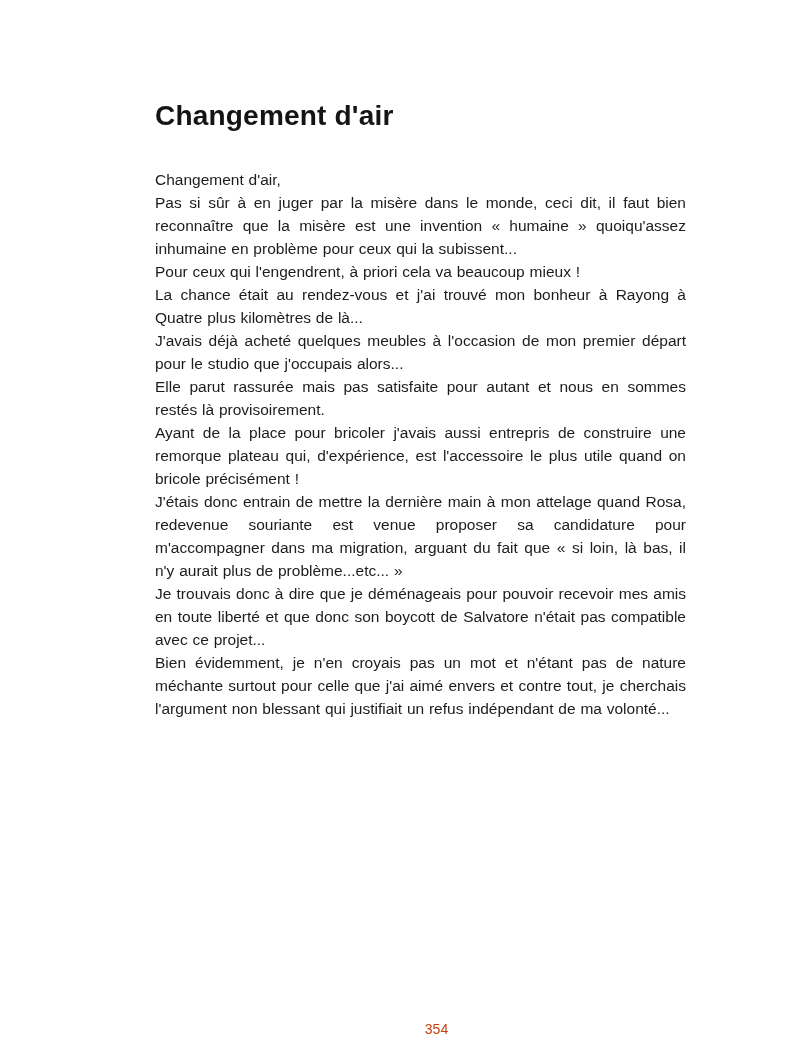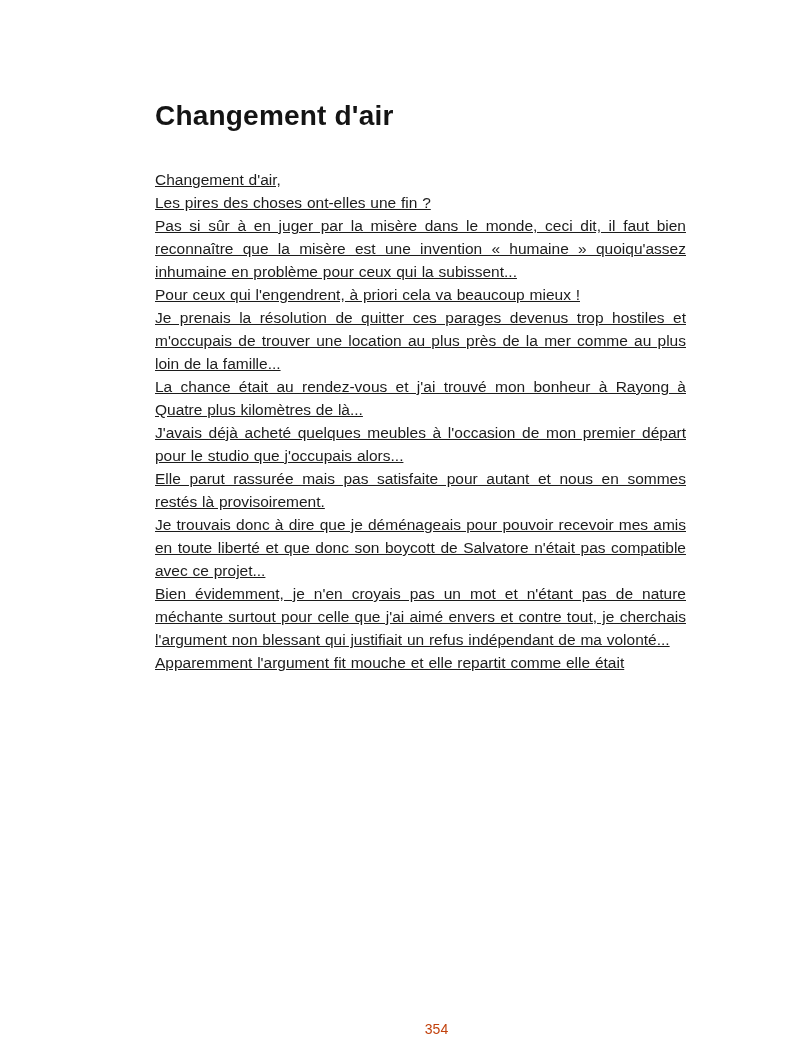--- a/index.html
+++ b/index.html
@@ -38,7 +38,6 @@
     text-align: justify;
     color: #1c1c1c;
     word-spacing: 0.5px;
-    text-decoration: underline;
   }
   .page-footer {
     position: absolute;

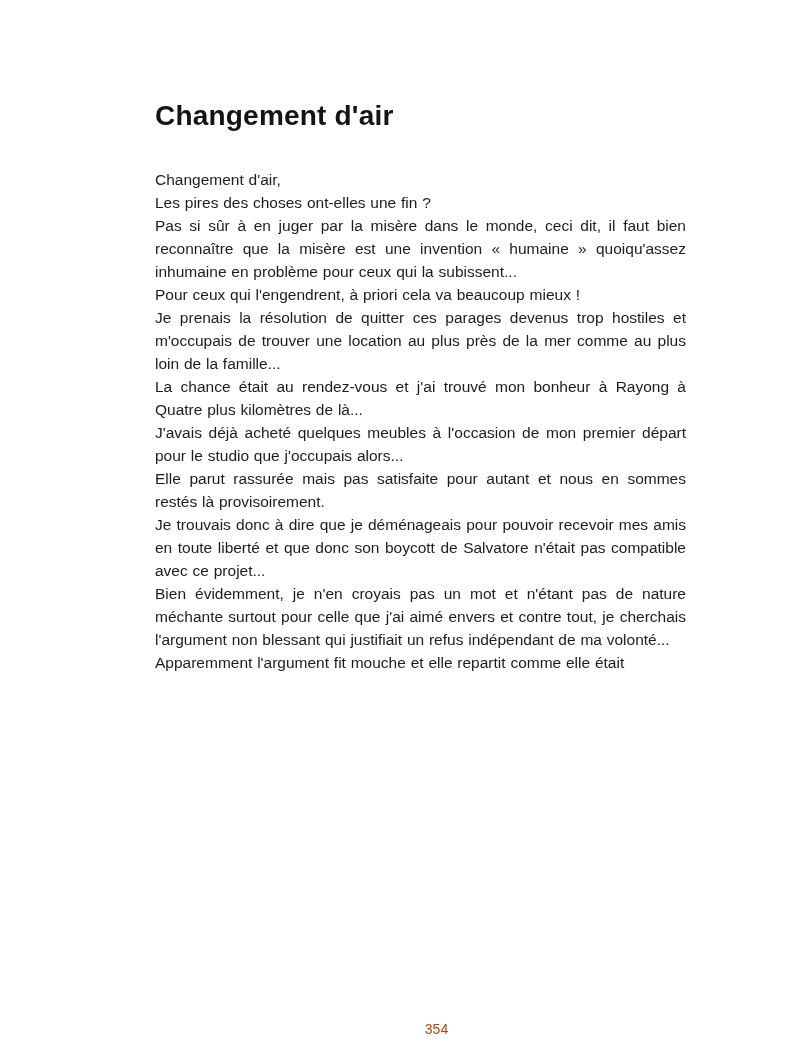--- a/index.html
+++ b/index.html
@@ -58,7 +58,6 @@
     <h1 class="doc-title">Changement d'air</h1>
     <div class="body-text">
       <p>Changement d'air,</p>
-      <p>Les pires des choses ont-elles une fin ?</p>
       <p>Pas si sûr à en juger par la misère dans le monde, ceci dit, il faut bien reconnaître que la misère est une invention « humaine » quoiqu'assez inhumaine en problème pour ceux qui la subissent...</p>
       <p>Pour ceux qui l'engendrent, à priori cela va beaucoup mieux !</p>
       <p>Je prenais la résolution de quitter ces parages devenus trop hostiles et m'occupais de trouver une location au plus près de la mer comme au plus loin de la famille...</p>

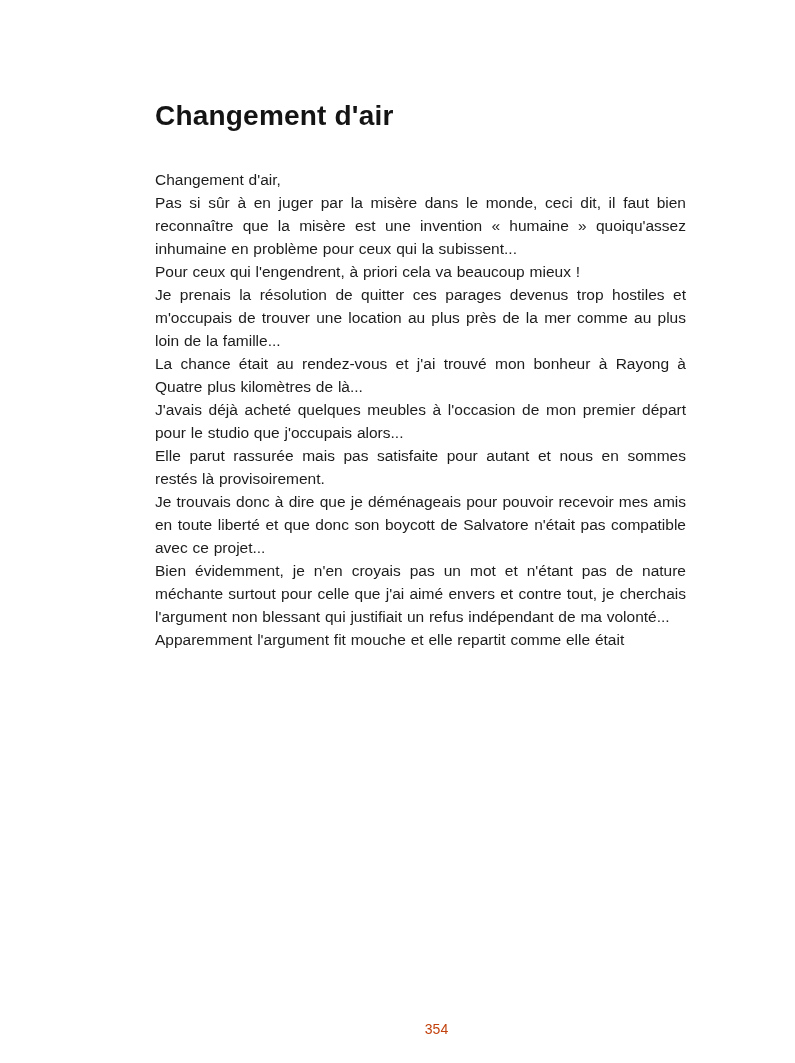--- a/index.html
+++ b/index.html
@@ -60,7 +60,6 @@
       <p>Changement d'air,</p>
       <p>Pas si sûr à en juger par la misère dans le monde, ceci dit, il faut bien reconnaître que la misère est une invention « humaine » quoiqu'assez inhumaine en problème pour ceux qui la subissent...</p>
       <p>Pour ceux qui l'engendrent, à priori cela va beaucoup mieux !</p>
-      <p>Je prenais la résolution de quitter ces parages devenus trop hostiles et m'occupais de trouver une location au plus près de la mer comme au plus loin de la famille...</p>
       <p>La chance était au rendez-vous et j'ai trouvé mon bonheur à Rayong à Quatre plus kilomètres de là...</p>
       <p>J'avais déjà acheté quelques meubles à l'occasion de mon premier départ pour le studio que j'occupais alors...</p>
       <p>Elle parut rassurée mais pas satisfaite pour autant et nous en sommes restés là provisoirement.</p>

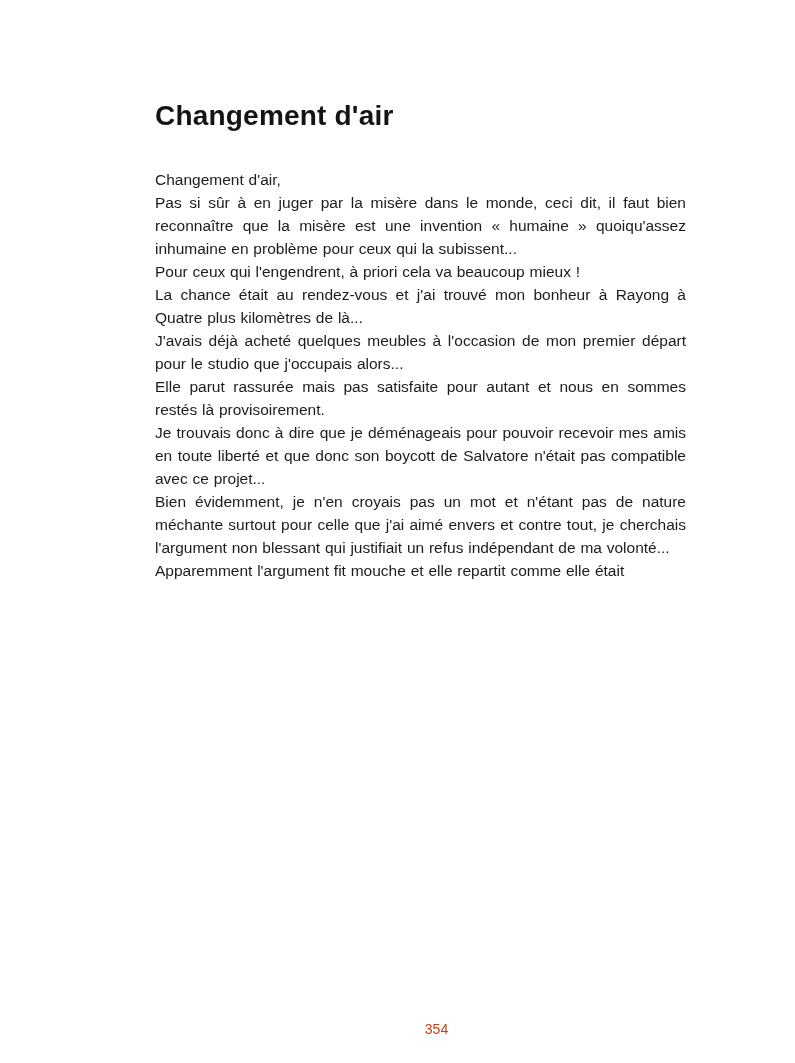--- a/index.html
+++ b/index.html
@@ -63,6 +63,7 @@
       <p>La chance était au rendez-vous et j'ai trouvé mon bonheur à Rayong à Quatre plus kilomètres de là...</p>
       <p>J'avais déjà acheté quelques meubles à l'occasion de mon premier départ pour le studio que j'occupais alors...</p>
       <p>Elle parut rassurée mais pas satisfaite pour autant et nous en sommes restés là provisoirement.</p>
+      <p>Ayant de la place pour bricoler j'avais aussi entrepris de construire une remorque plateau qui, d'expérience, est l'accessoire le plus utile quand on bricole précisément !</p>
       <p>Je trouvais donc à dire que je déménageais pour pouvoir recevoir mes amis en toute liberté et que donc son boycott de Salvatore n'était pas compatible avec ce projet...</p>
       <p>Bien évidemment, je n'en croyais pas un mot et n'étant pas de nature méchante surtout pour celle que j'ai aimé envers et contre tout, je cherchais l'argument non blessant qui justifiait un refus indépendant de ma volonté...</p>
       <p>Apparemment l'argument fit mouche et elle repartit comme elle était</p>

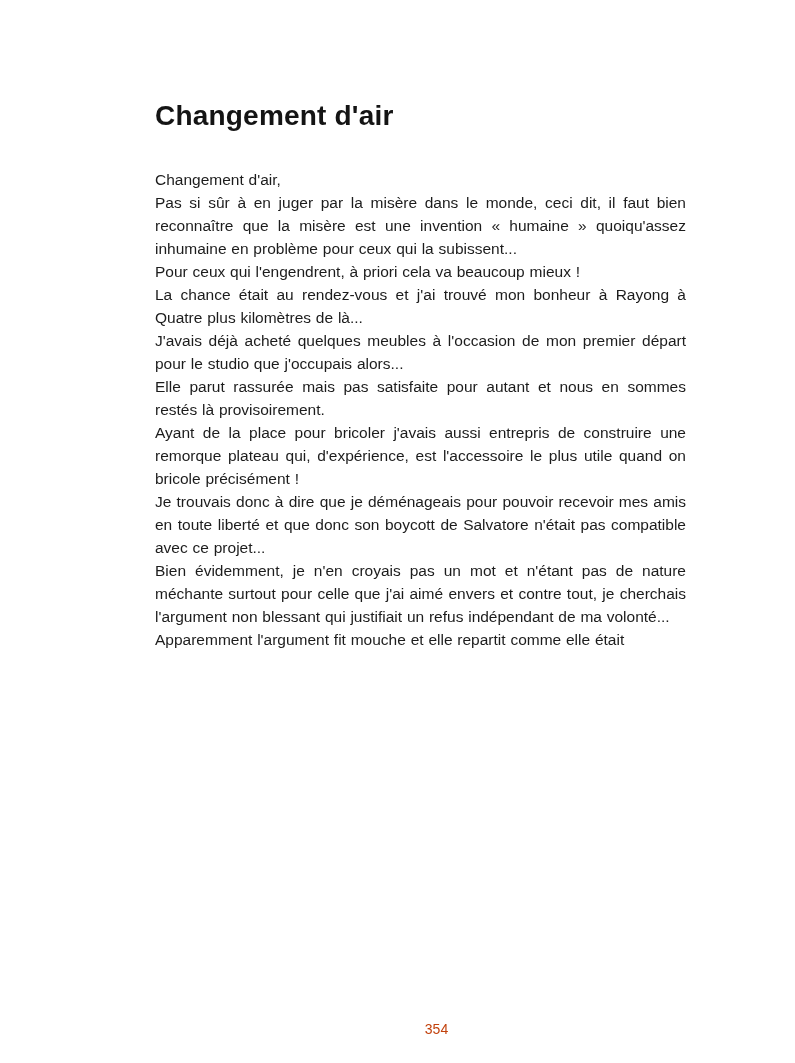--- a/index.html
+++ b/index.html
@@ -64,6 +64,7 @@
       <p>J'avais déjà acheté quelques meubles à l'occasion de mon premier départ pour le studio que j'occupais alors...</p>
       <p>Elle parut rassurée mais pas satisfaite pour autant et nous en sommes restés là provisoirement.</p>
       <p>Ayant de la place pour bricoler j'avais aussi entrepris de construire une remorque plateau qui, d'expérience, est l'accessoire le plus utile quand on bricole précisément !</p>
+      <p>J'étais donc entrain de mettre la dernière main à mon attelage quand Rosa, redevenue souriante est venue proposer sa candidature pour m'accompagner dans ma migration, arguant du fait que « si loin, là bas, il n'y aurait plus de problème...etc... »</p>
       <p>Je trouvais donc à dire que je déménageais pour pouvoir recevoir mes amis en toute liberté et que donc son boycott de Salvatore n'était pas compatible avec ce projet...</p>
       <p>Bien évidemment, je n'en croyais pas un mot et n'étant pas de nature méchante surtout pour celle que j'ai aimé envers et contre tout, je cherchais l'argument non blessant qui justifiait un refus indépendant de ma volonté...</p>
       <p>Apparemment l'argument fit mouche et elle repartit comme elle était</p>

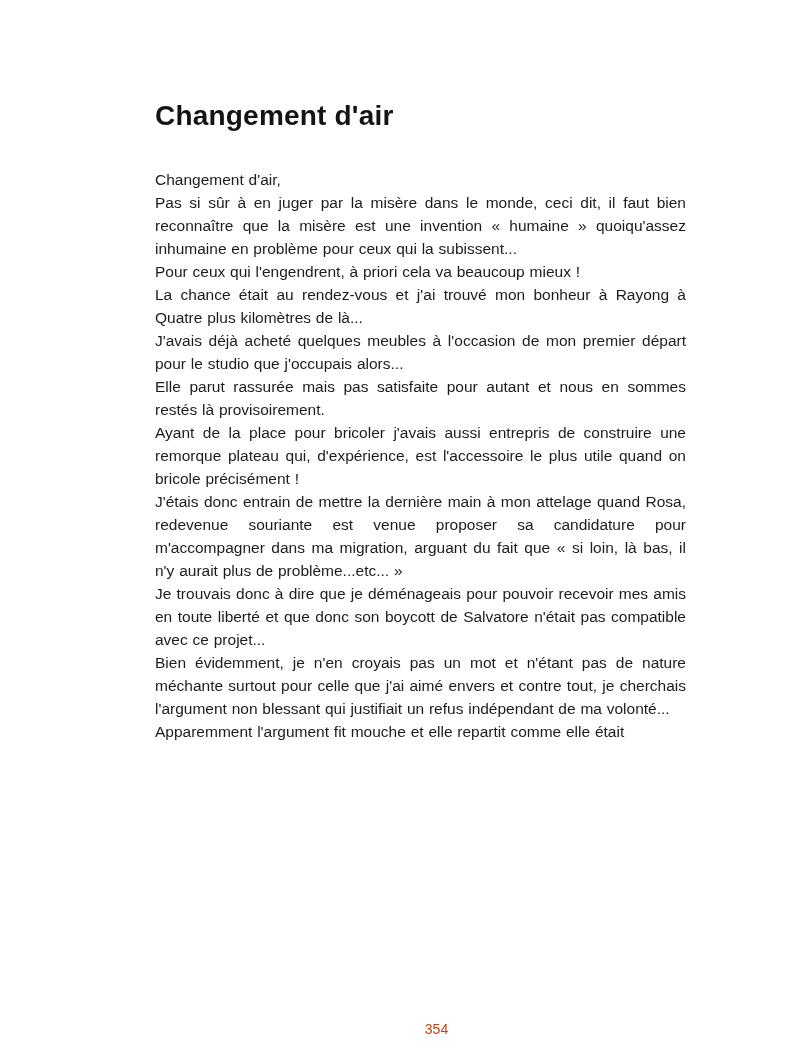--- a/index.html
+++ b/index.html
@@ -67,7 +67,6 @@
       <p>J'étais donc entrain de mettre la dernière main à mon attelage quand Rosa, redevenue souriante est venue proposer sa candidature pour m'accompagner dans ma migration, arguant du fait que « si loin, là bas, il n'y aurait plus de problème...etc... »</p>
       <p>Je trouvais donc à dire que je déménageais pour pouvoir recevoir mes amis en toute liberté et que donc son boycott de Salvatore n'était pas compatible avec ce projet...</p>
       <p>Bien évidemment, je n'en croyais pas un mot et n'étant pas de nature méchante surtout pour celle que j'ai aimé envers et contre tout, je cherchais l'argument non blessant qui justifiait un refus indépendant de ma volonté...</p>
-      <p>Apparemment l'argument fit mouche et elle repartit comme elle était</p>
     </div>
   </div>
   <div class="page-footer">354</div>

